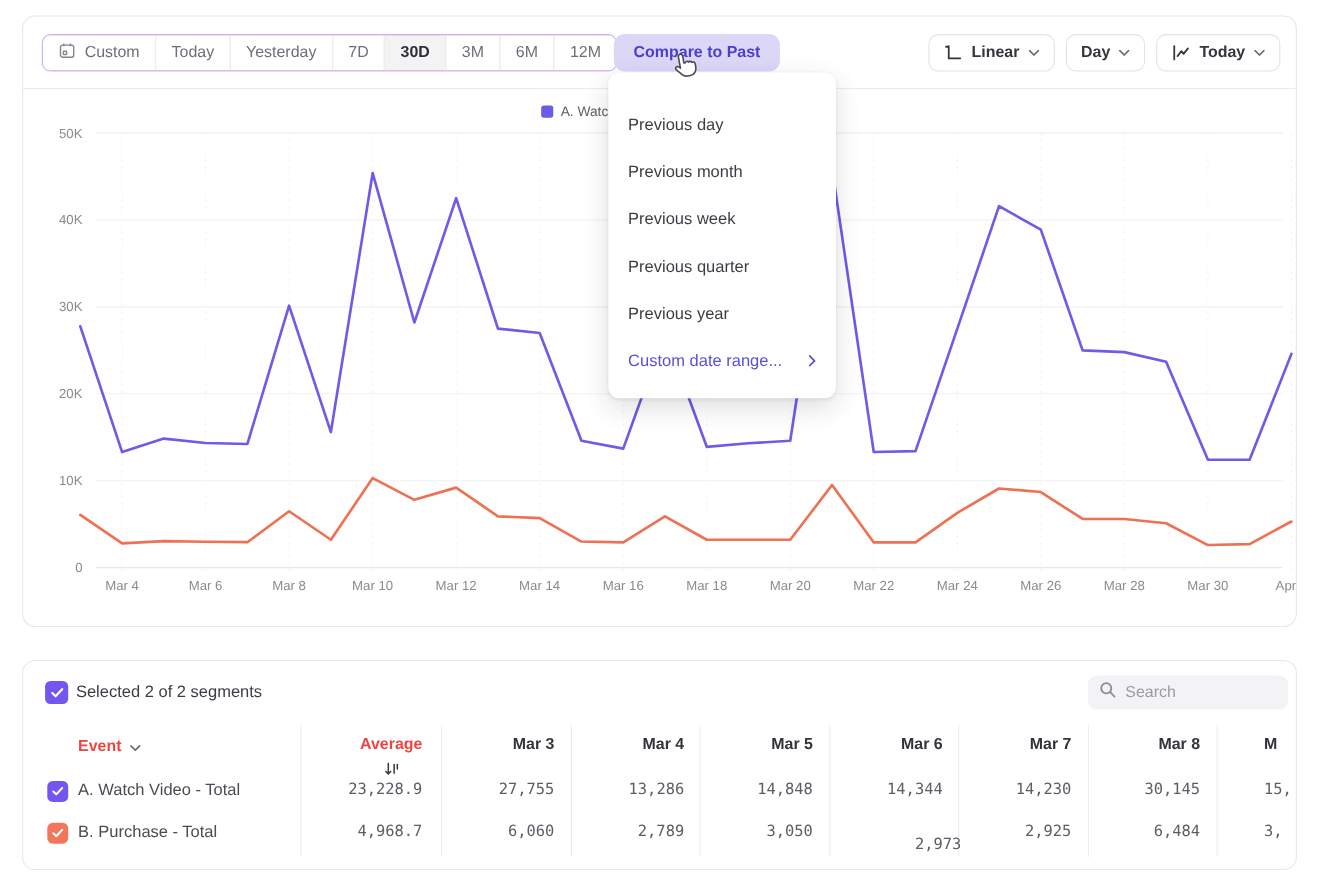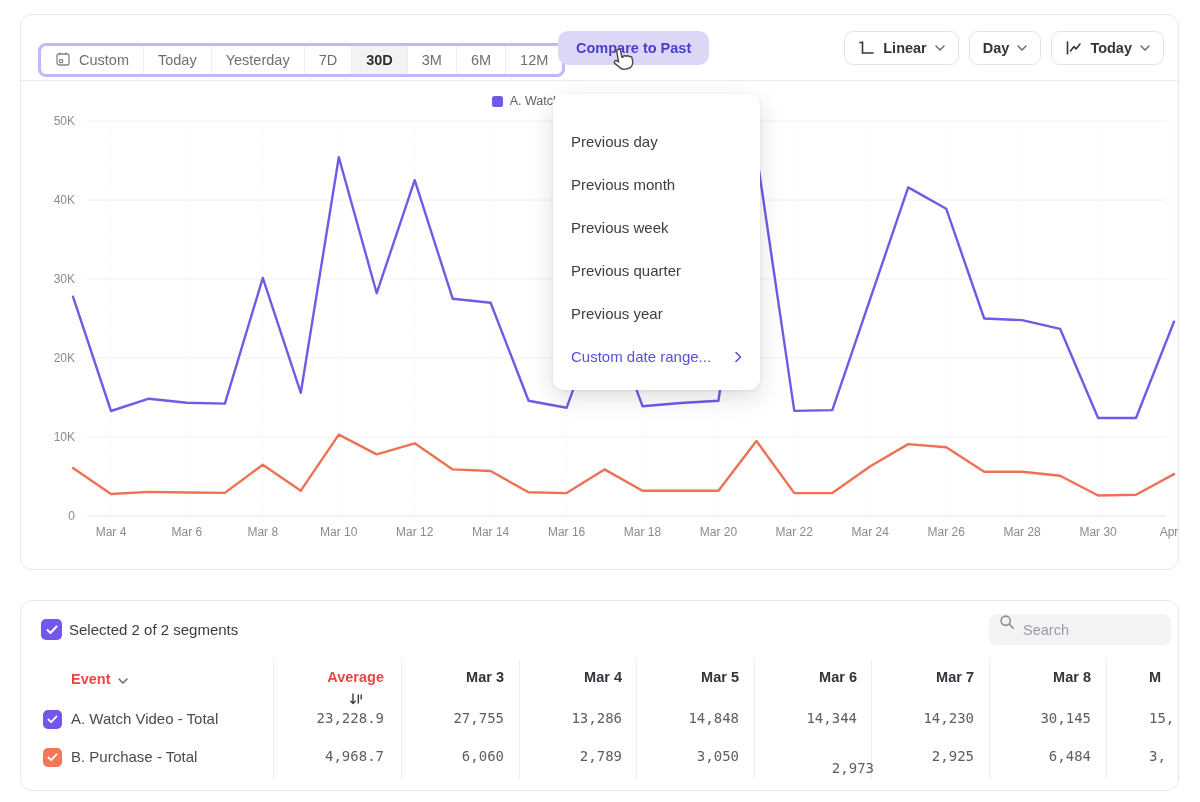--- a/index.html
+++ b/index.html
@@ -13,8 +13,8 @@
 
   
   .toolbar { position:relative; height:66px; border-bottom:1px solid #ececef; }
-  .seg-control { position:absolute; left:17px; top:28px; height:34px; display:flex; align-items:stretch;
-                 border:3px solid #c4b5fd; border-radius:8px; overflow:hidden; background:#fca5a5; }
+  .seg-control { position:absolute; left:17px; top:16px; height:34px; display:flex; align-items:stretch;
+                 border:1px solid #c4b5fd; border-radius:8px; overflow:hidden; background:#fca5a5; }
   .seg-btn { display:flex; align-items:center; gap:8px; padding:0 14px; font-size:14.5px; color:#6e6e78;
              background:#fff; border:none; cursor:pointer; white-space:nowrap; }
   .seg-btn + .seg-btn { border-left:1px solid #ececef; }

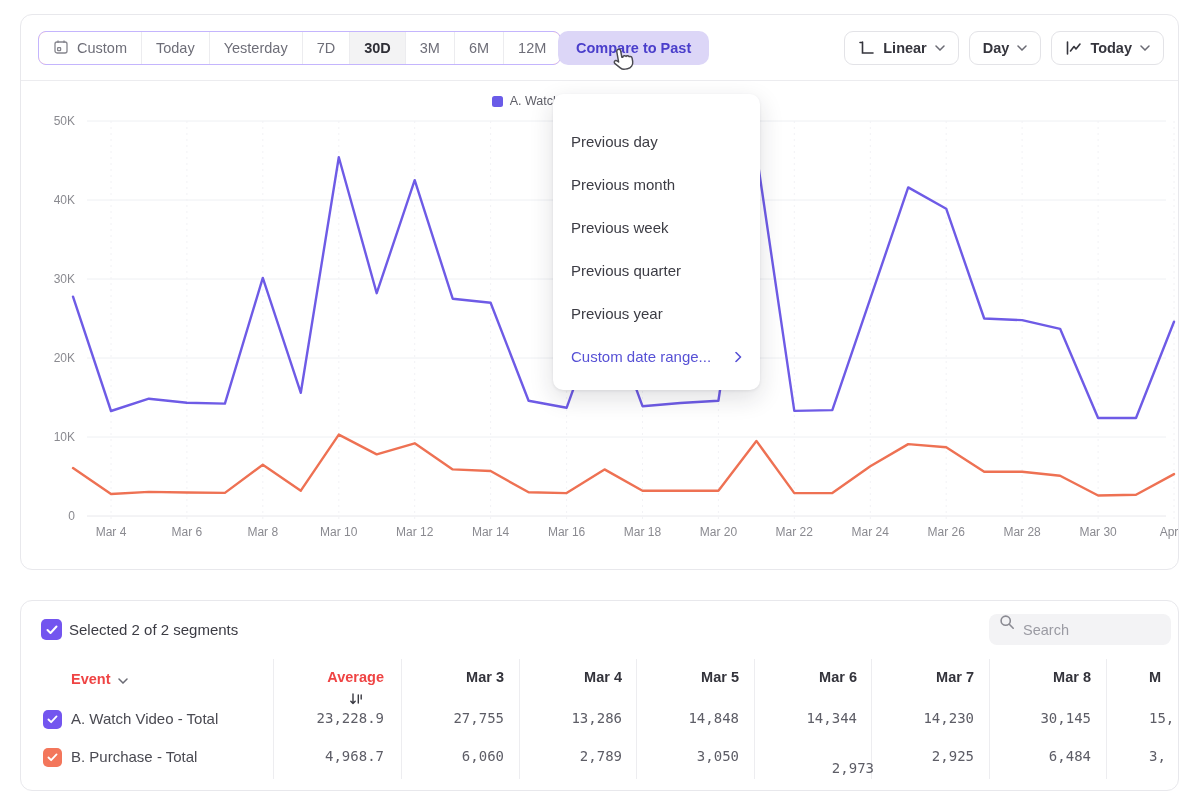--- a/index.html
+++ b/index.html
@@ -45,7 +45,7 @@
   
   .menu { position:absolute; left:553px; top:66px; width:207px; background:#fff; border-radius:10px;
           box-shadow:0 1px 3px rgba(30,30,40,.08), 0 8px 24px rgba(30,30,40,.14); padding:26px 0 12px;
-          z-index:50;margin-top:28px; }
+          z-index:50; }
   .menu-item { position:relative; height:43px; display:flex; align-items:center; padding:0 18px;
                font-size:15px; color:#3c3c44; cursor:pointer; }
   .menu-item.accent { color:#5751d5; }

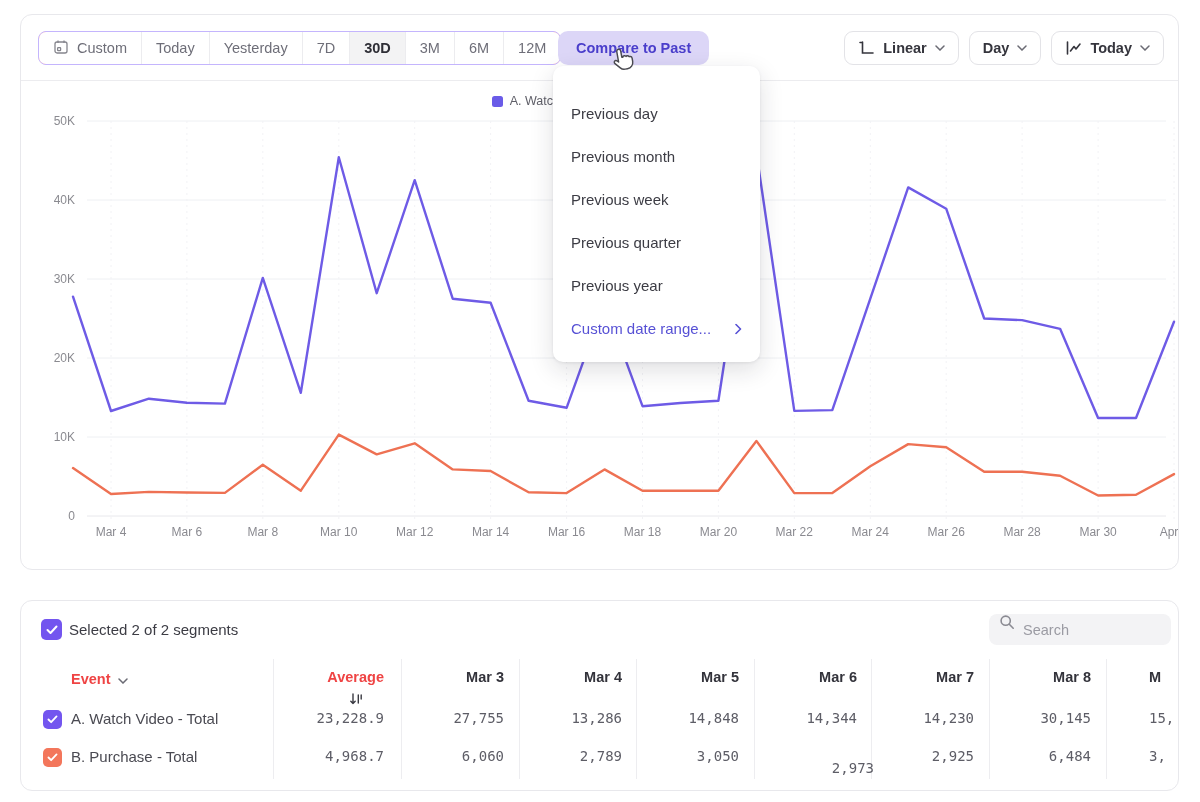--- a/index.html
+++ b/index.html
@@ -58,7 +58,7 @@
   .cb-purple { background:#7355ef; }
   .cb-orange { background:#f3765b; }
   .search { position:absolute; left:968px; top:13px; width:182px; height:31px; background:#f3f3f5;
-            border-radius:8px; display:flex; padding:0 10px; gap:8px; }
+            border-radius:8px; display:flex; align-items:center; padding:0 10px; gap:8px; }
   .search input { border:none; outline:none; background:transparent; font-size:14.5px; color:#3c3c44;
                   font-family:inherit; width:130px; }
   .search input::placeholder { color:#9b9ba3; }

